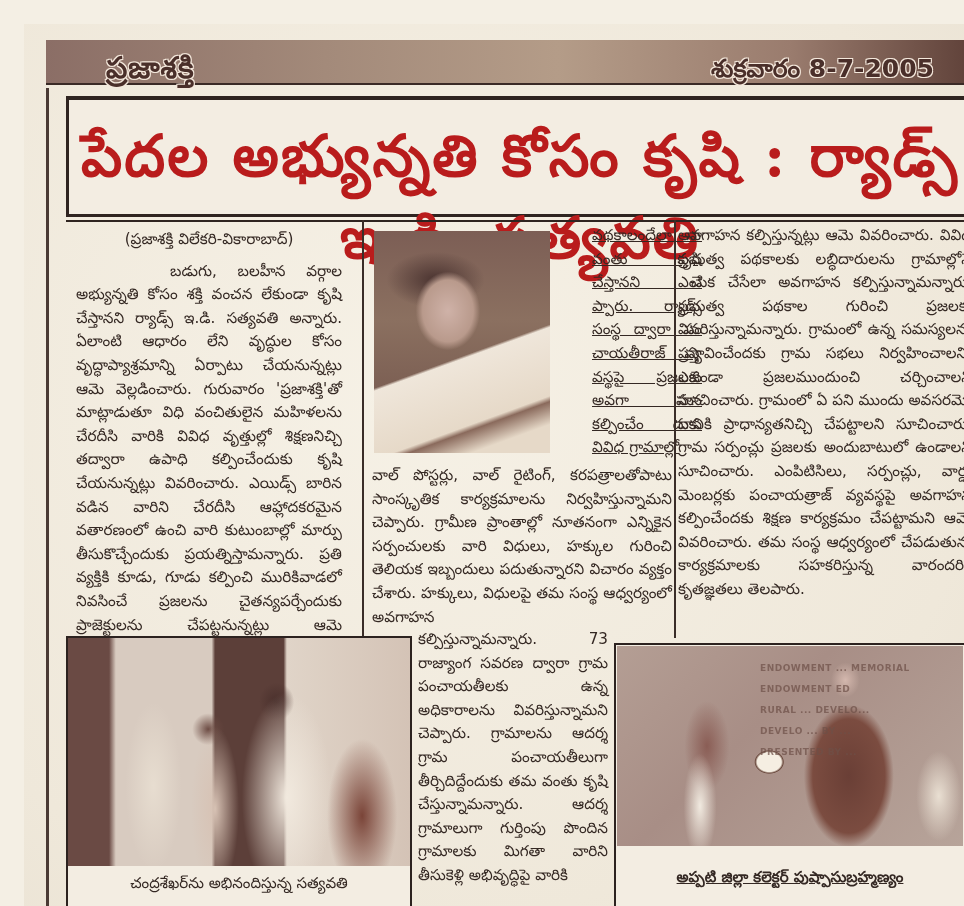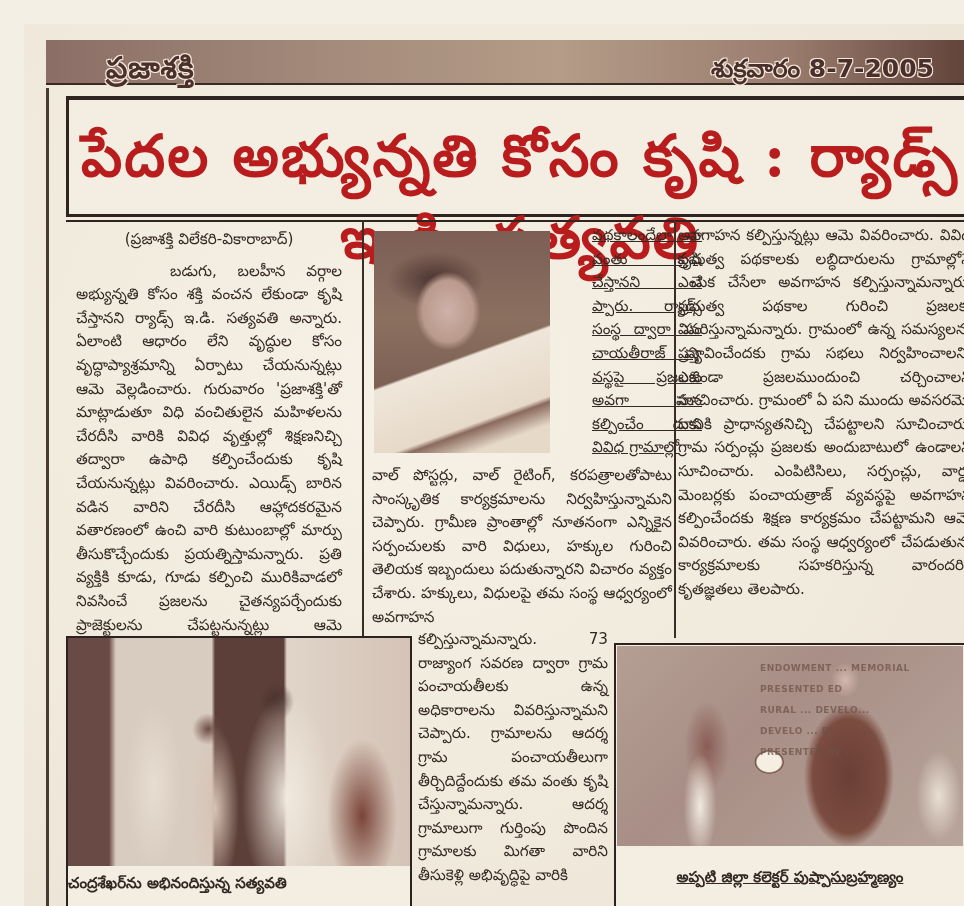--- a/index.html
+++ b/index.html
@@ -156,7 +156,7 @@
   <div class="photo photo-right"></div>
   <div class="photo-right-banner">
     <div>ENDOWMENT ... MEMORIAL</div>
-    <div>PRESENTED ED</div>
+    <div>ENDOWMENT ED</div>
     <div>RURAL ... DEVELO...</div>
     <div>DEVELO ... BY ...</div>
     <div>PRESENTED BY ...</div>

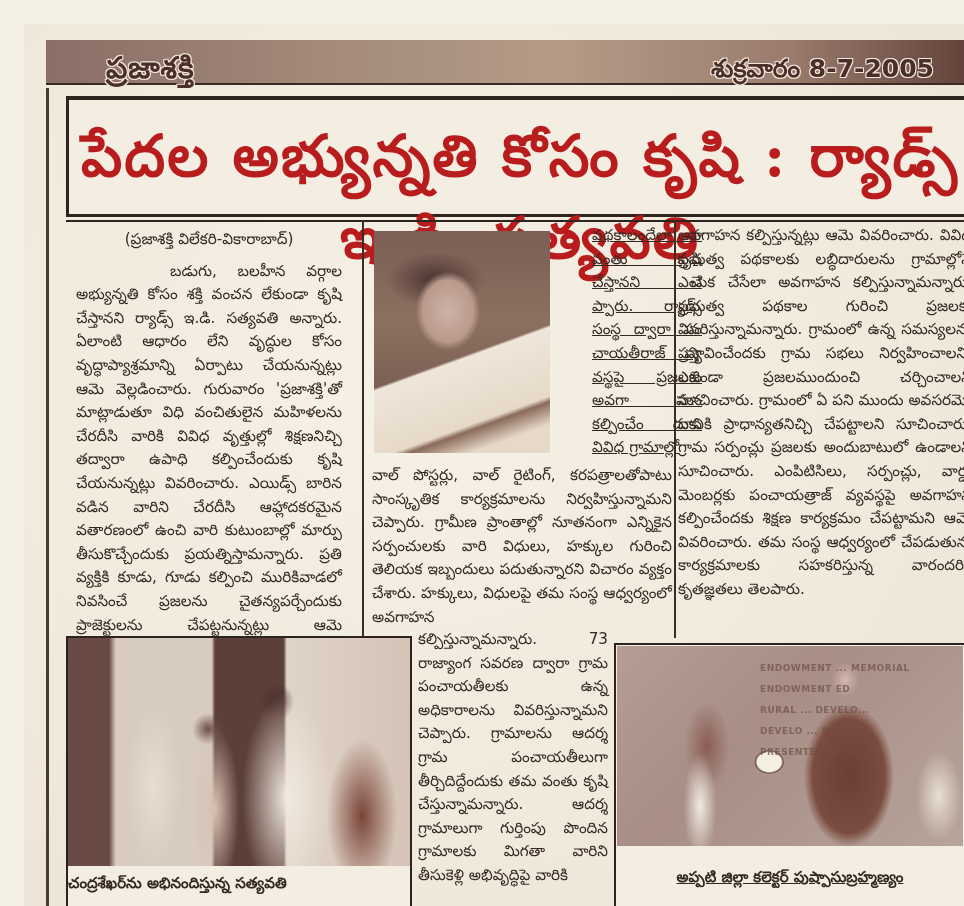--- a/index.html
+++ b/index.html
@@ -86,8 +86,8 @@
       linear-gradient(90deg, #6a4a44 0%, #6a4a44 12%, #d8cbc0 14%, #d8cbc0 42%, #5c3f39 43%, #5c3f39 63%, #e0d4c8 64%, #d4c3b6 100%);
   }
   .caption-left {
-    position: absolute; left: 36px; top: 842px; width: 342px; 
-    font-size: 15px; font-weight: bold; color: #342823;
+    position: absolute; left: 36px; top: 842px; width: 342px; text-align: center;
+    font-size: 15px; font-weight: normal; color: #342823;
   }
 
   .photo-right-box { position: absolute; left: 582px; top: 611px; width: 352px; height: 266px; border: 2px solid #2c221f; background: #f3ede2; }

